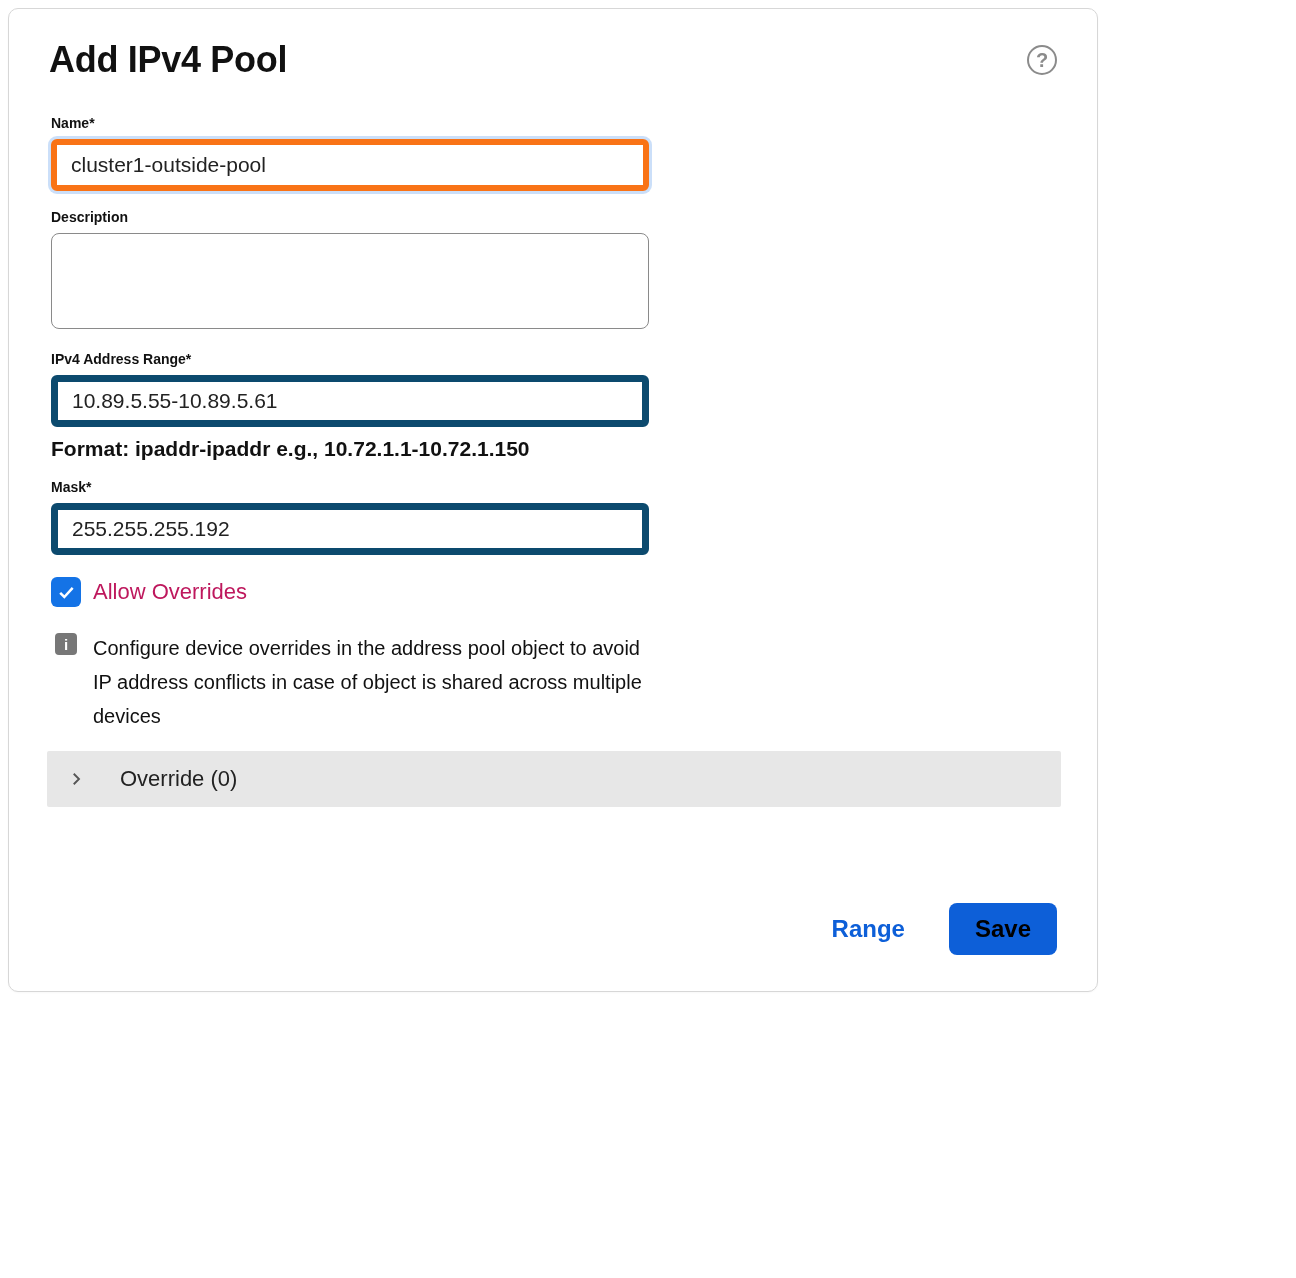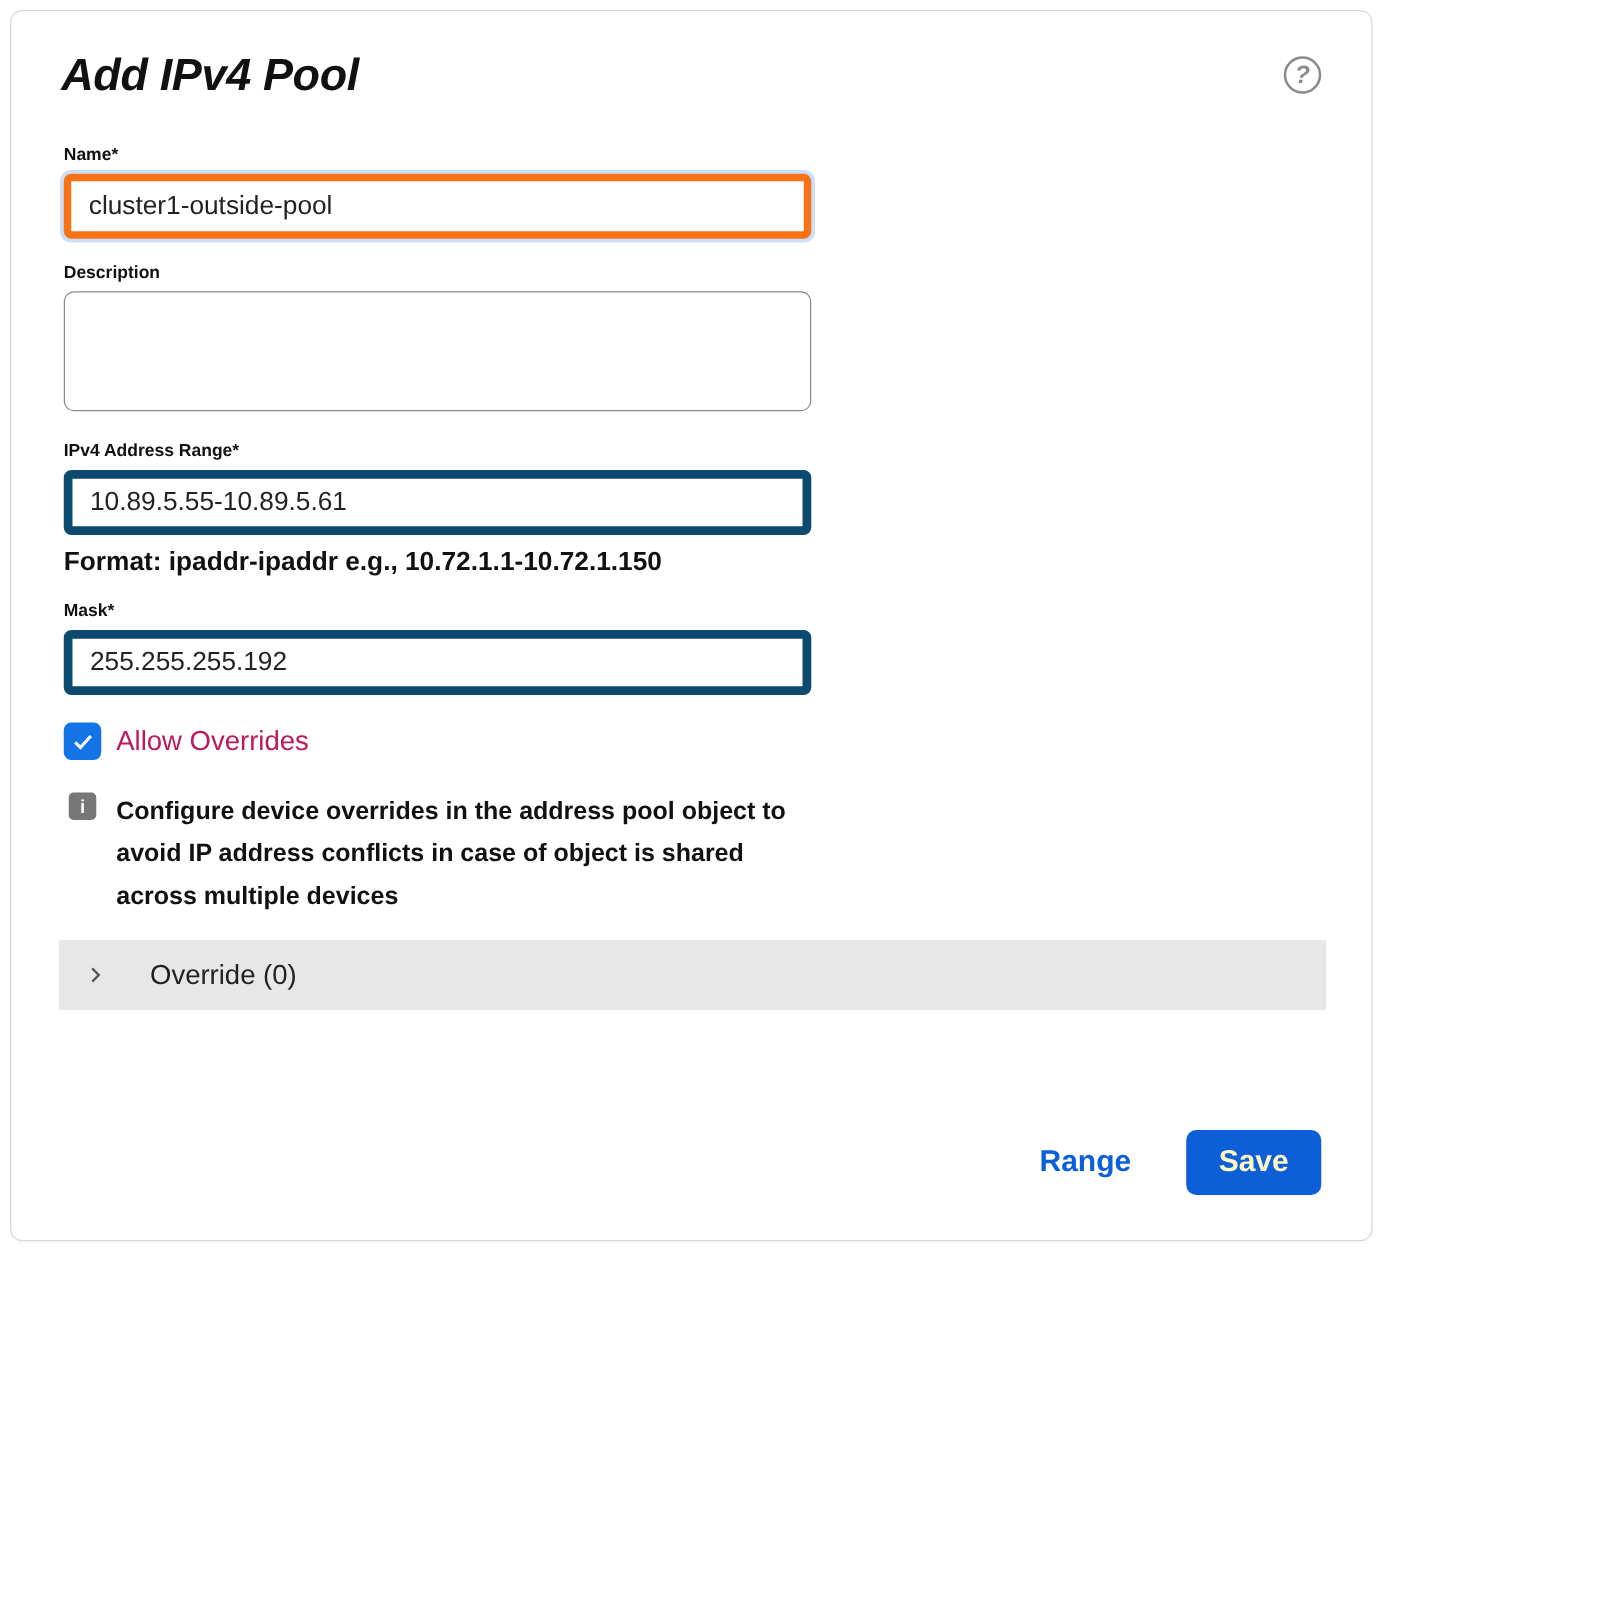--- a/index.html
+++ b/index.html
@@ -25,7 +25,6 @@
       justify-content: space-between;
       align-items: center;
       margin-bottom: 34px;
-      font-style: italic;
     }
     .dialog-title {
       font-size: 36px;

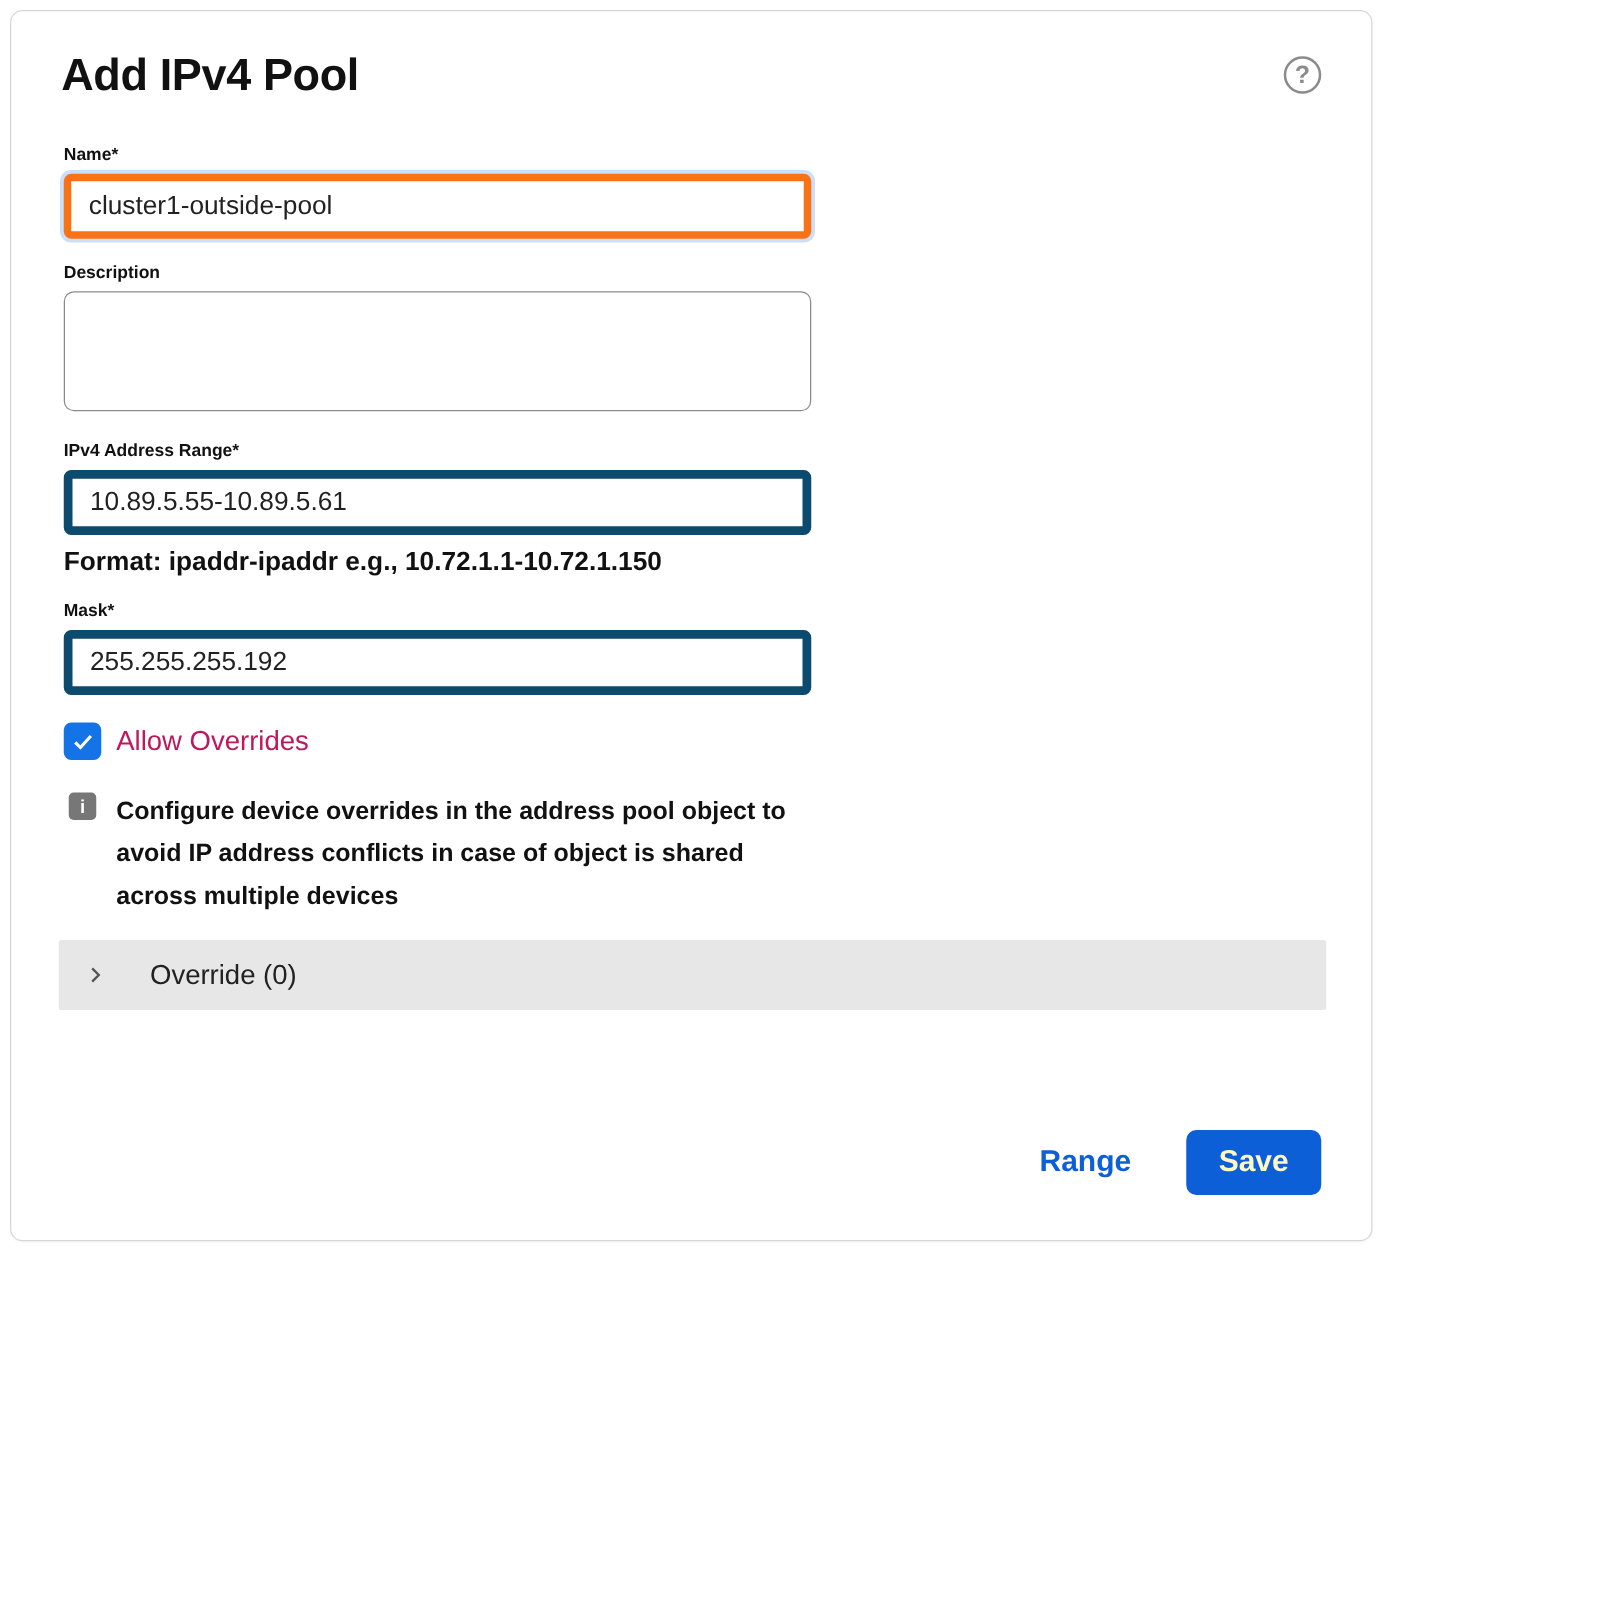--- a/index.html
+++ b/index.html
@@ -143,7 +143,7 @@
     }
     .info-text {
       font-size: 20px;
-      font-weight: 700;
+      font-weight: 400;
       color: #111;
       line-height: 1.7;
       max-width: 560px;

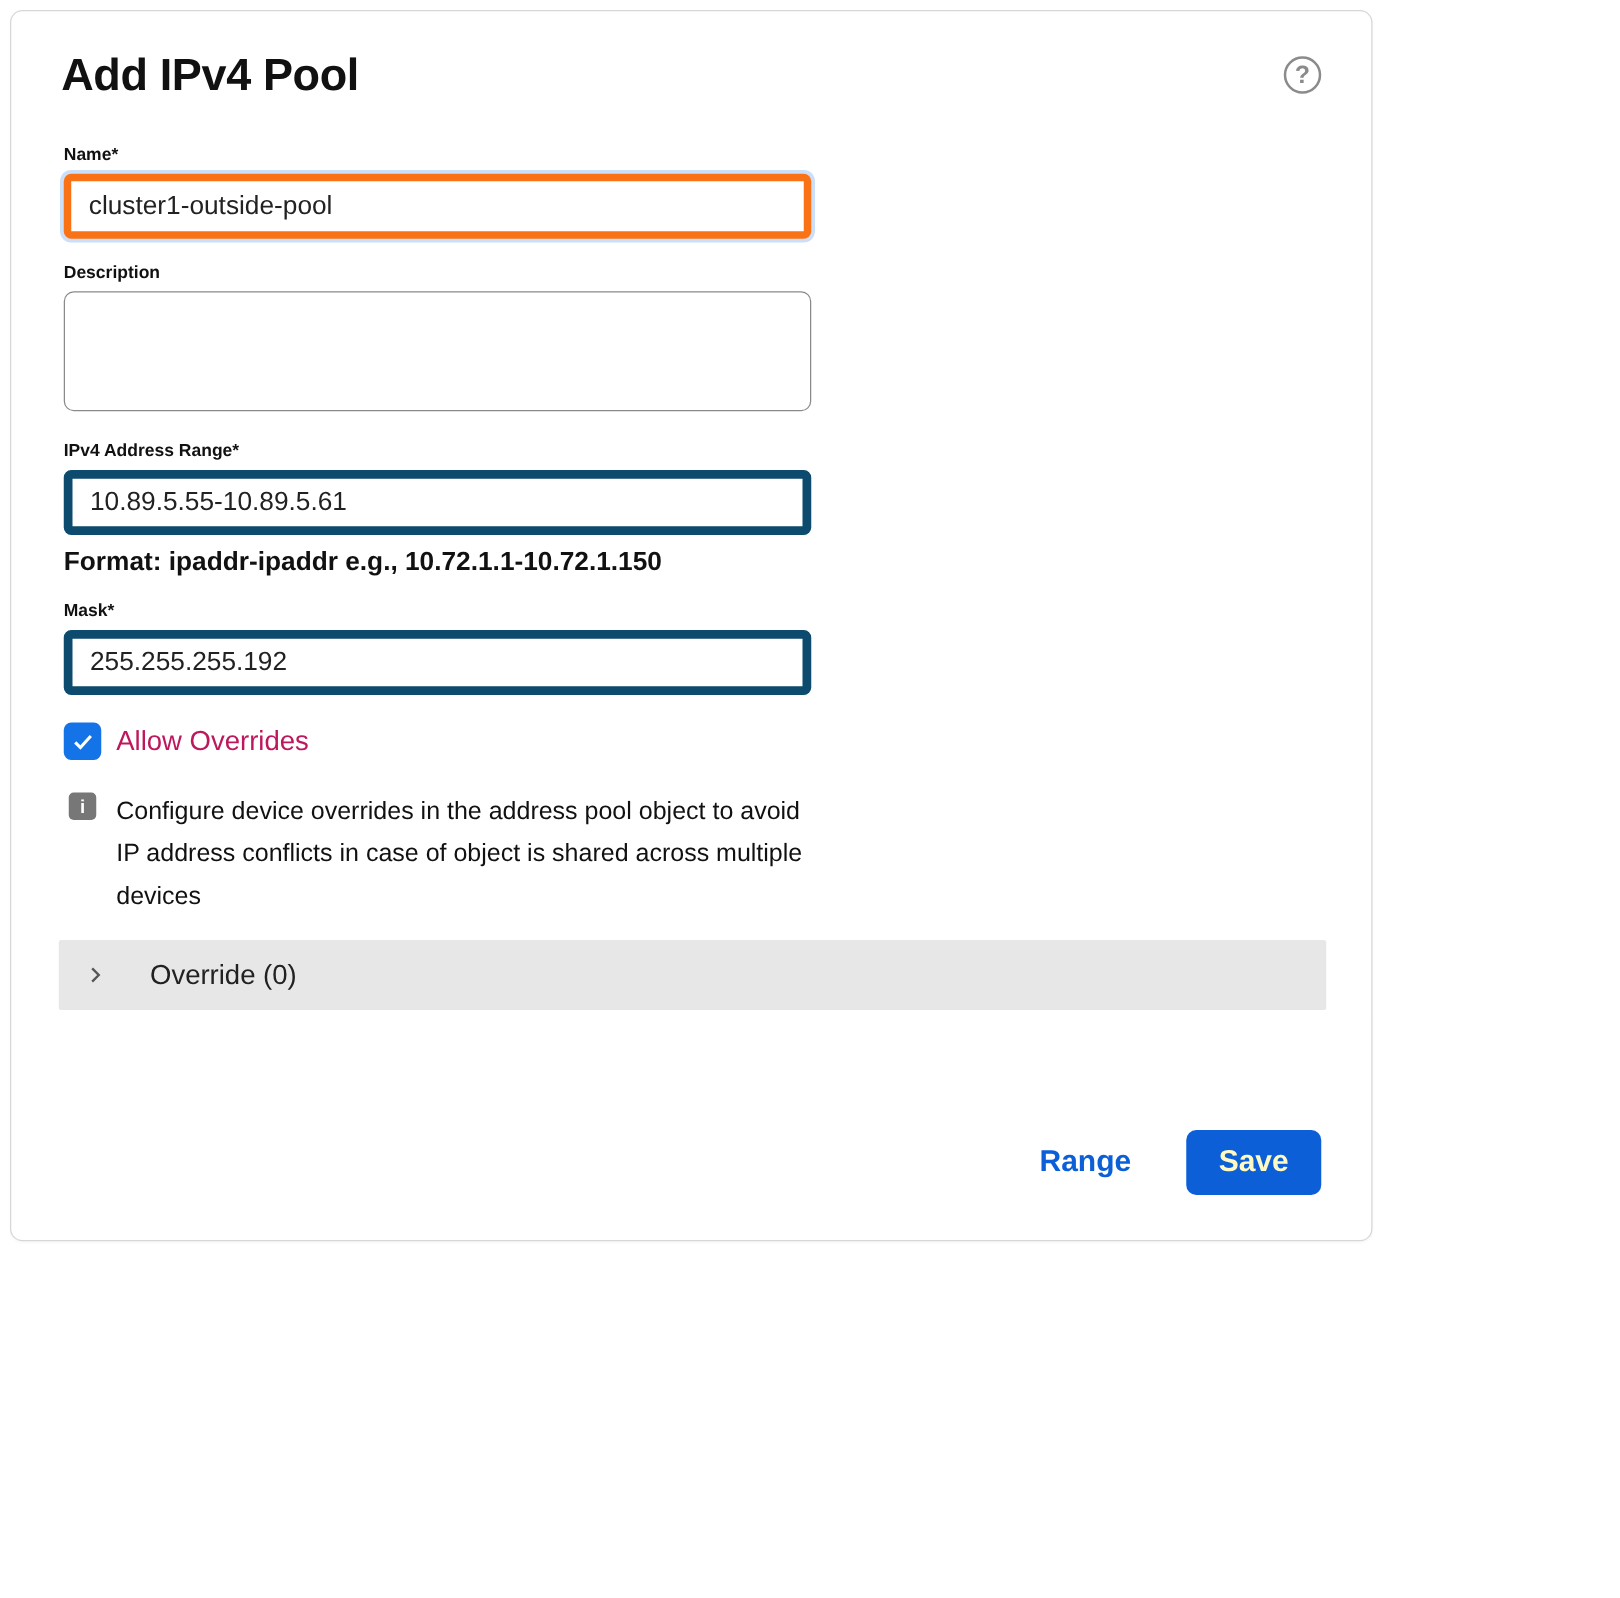--- a/index.html
+++ b/index.html
@@ -198,7 +198,7 @@
       padding: 12px 26px;
       font-size: 24px;
       font-weight: 700;
-      color: #fef9c3;
+      color: #000000;
       cursor: pointer;
       font-family: inherit;
     }

